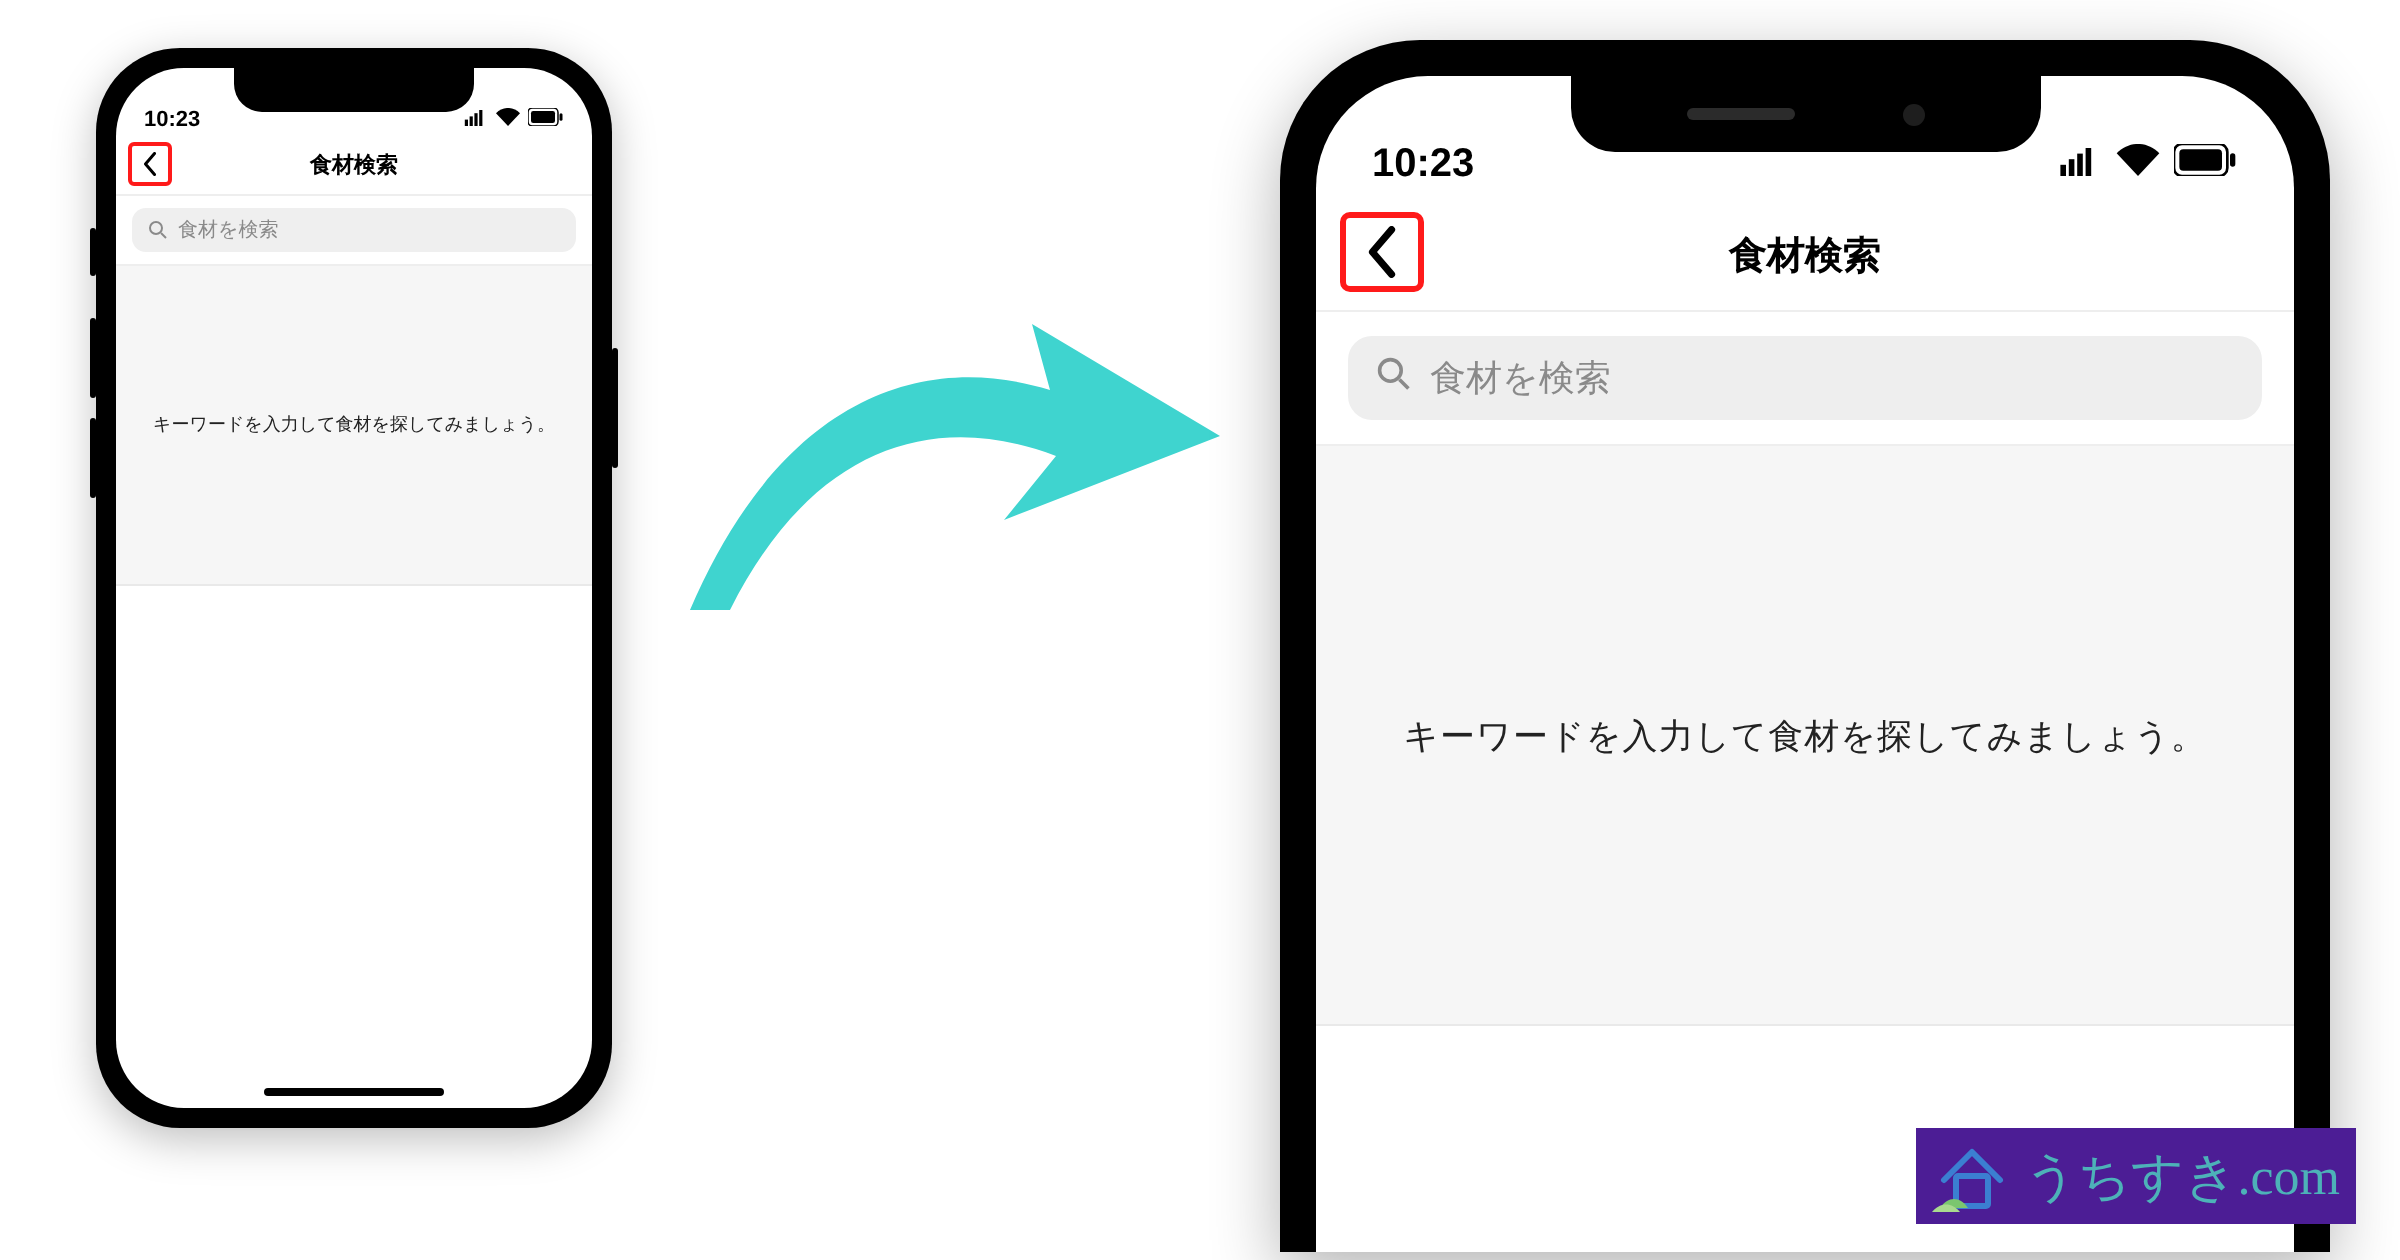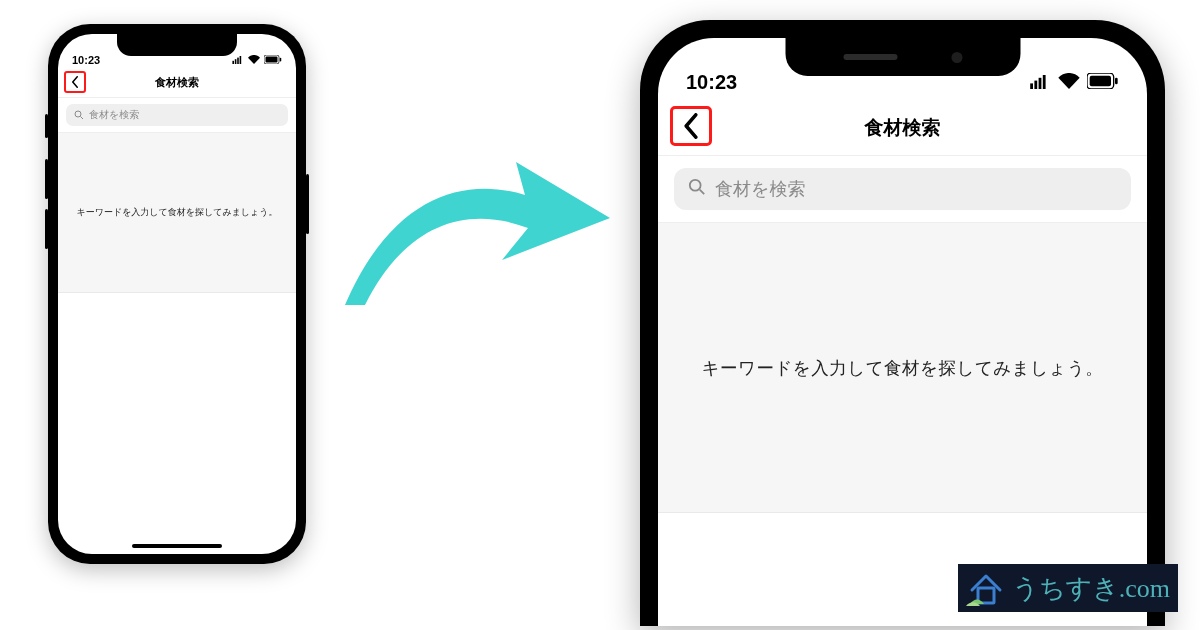--- a/index.html
+++ b/index.html
@@ -147,7 +147,7 @@
     display: flex; align-items: center; gap: 6px;
     font-size: 26px; color: #4db2b8;
     font-family: "Comic Sans MS", "Hiragino Maru Gothic ProN", cursive;
-    background: #0f172a; padding: 4px 8px;
+    background: #4c1d95; padding: 4px 8px;
   }
   .watermark .house { width: 40px; height: 40px; }
 

